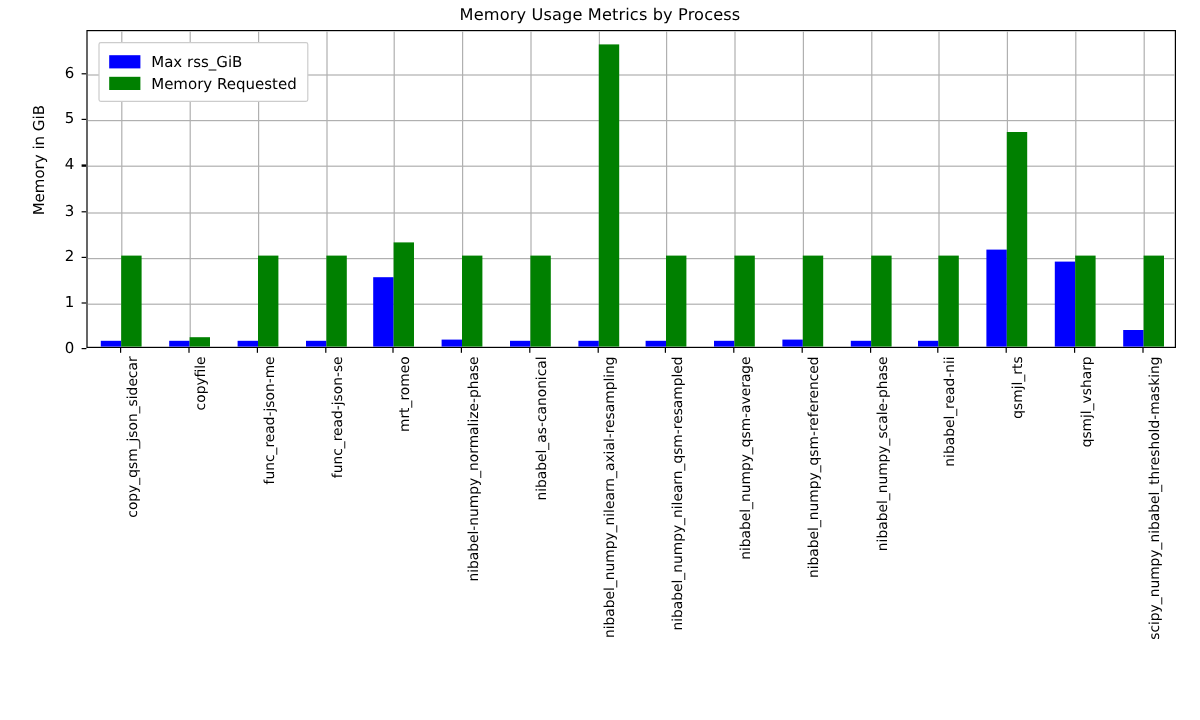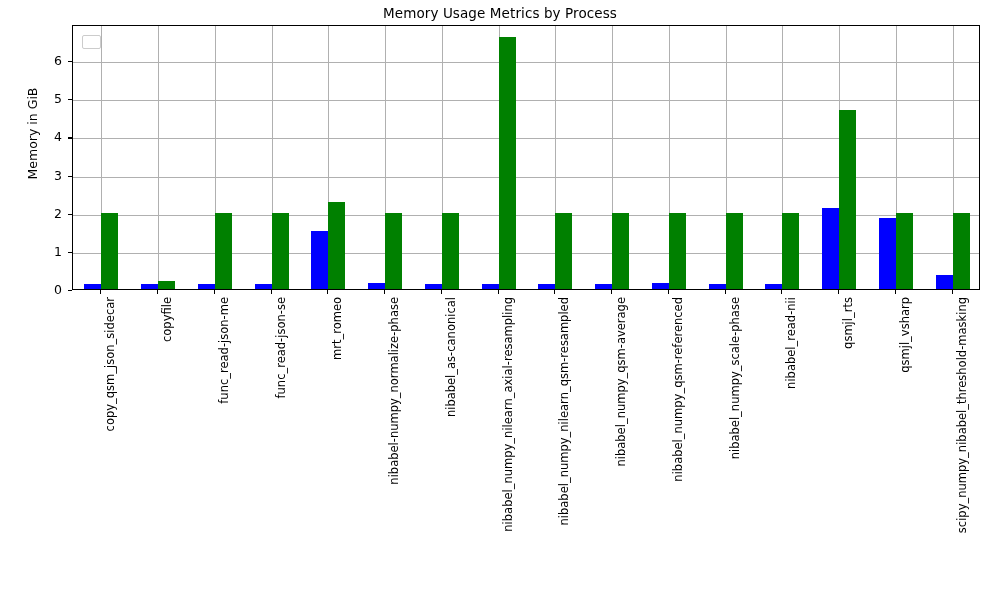--- a/index.html
+++ b/index.html
@@ -285,6 +285,10 @@
     </div>
 
   <div id="legend">
+      <div class="legend-row">
+        <span class="swatch" style="background: rgb(0, 0, 255);"></span>
+        <span class="legend-text">Max rss_GiB</span>
+      </div>
     </div>
 
 </div>

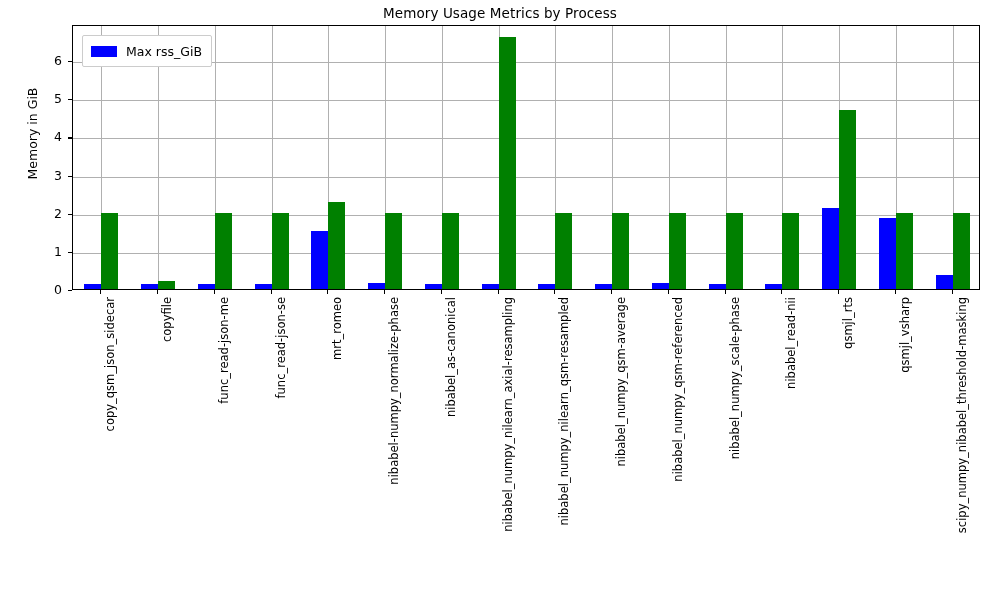--- a/index.html
+++ b/index.html
@@ -289,6 +289,10 @@
         <span class="swatch" style="background: rgb(0, 0, 255);"></span>
         <span class="legend-text">Max rss_GiB</span>
       </div>
+      <div class="legend-row">
+        <span class="swatch" style="background: rgb(0, 128, 0);"></span>
+        <span class="legend-text">Memory Requested</span>
+      </div>
     </div>
 
 </div>

